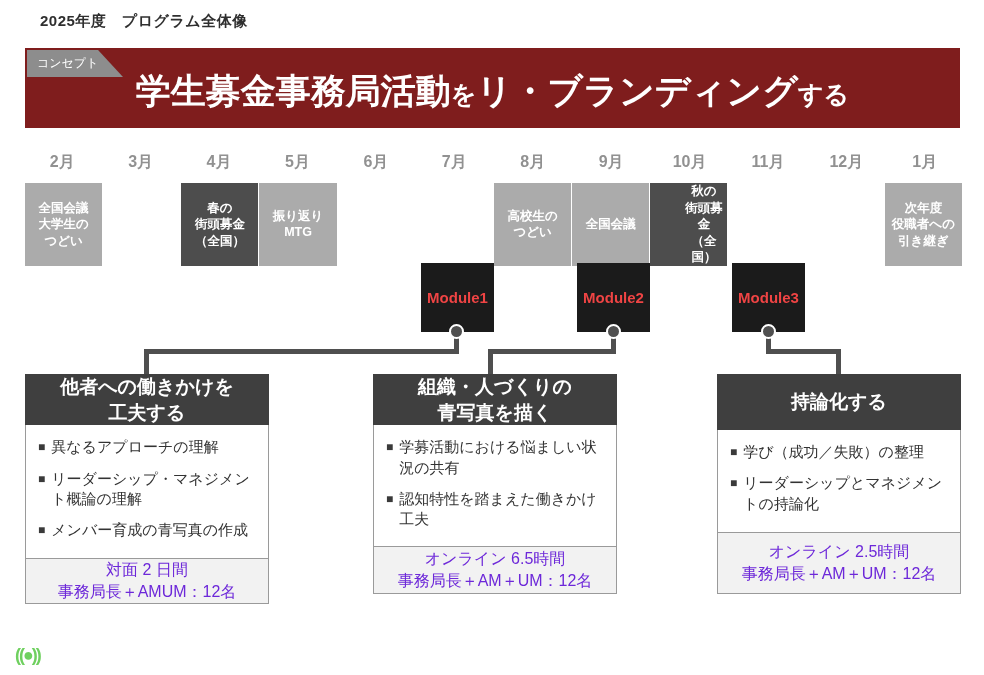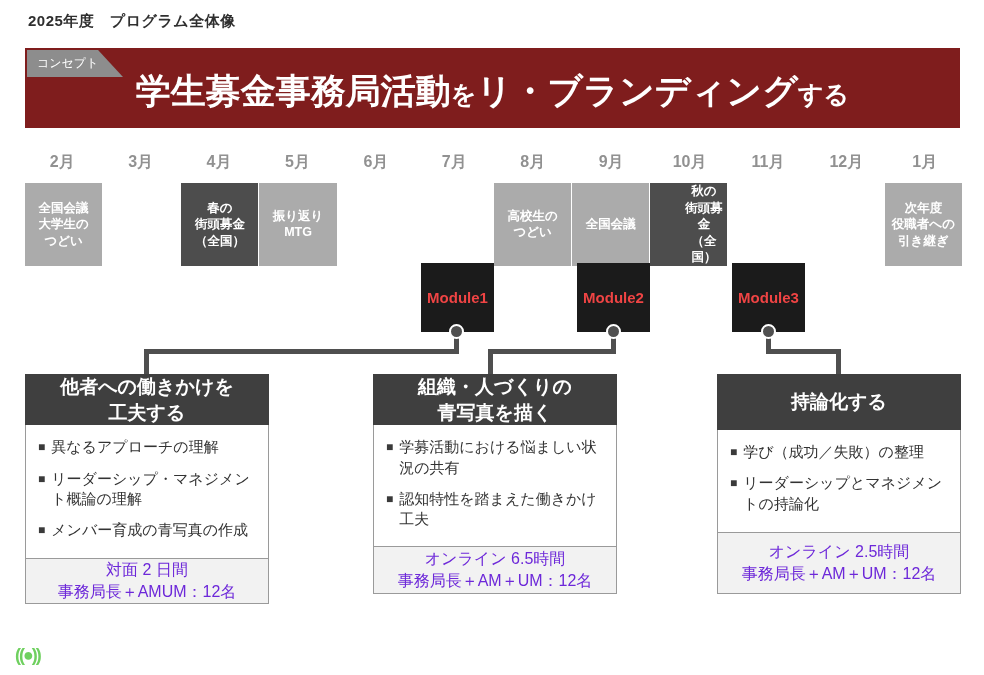--- a/index.html
+++ b/index.html
@@ -8,7 +8,7 @@
   .page { position:relative; width:984px; height:675px; background:#fff; overflow:hidden; }
 
   
-  .page-title { position:absolute; left:28px; top:12px; font-size:15px; font-weight:bold; color:#2f2f2f; letter-spacing:0.5px; }
+  .page-title { position:absolute; left:40px; top:12px; font-size:15px; font-weight:bold; color:#2f2f2f; letter-spacing:0.5px; }
 
   
   .banner { position:absolute; left:25px; top:48px; width:935px; height:80px; background:#7f1d1d;

